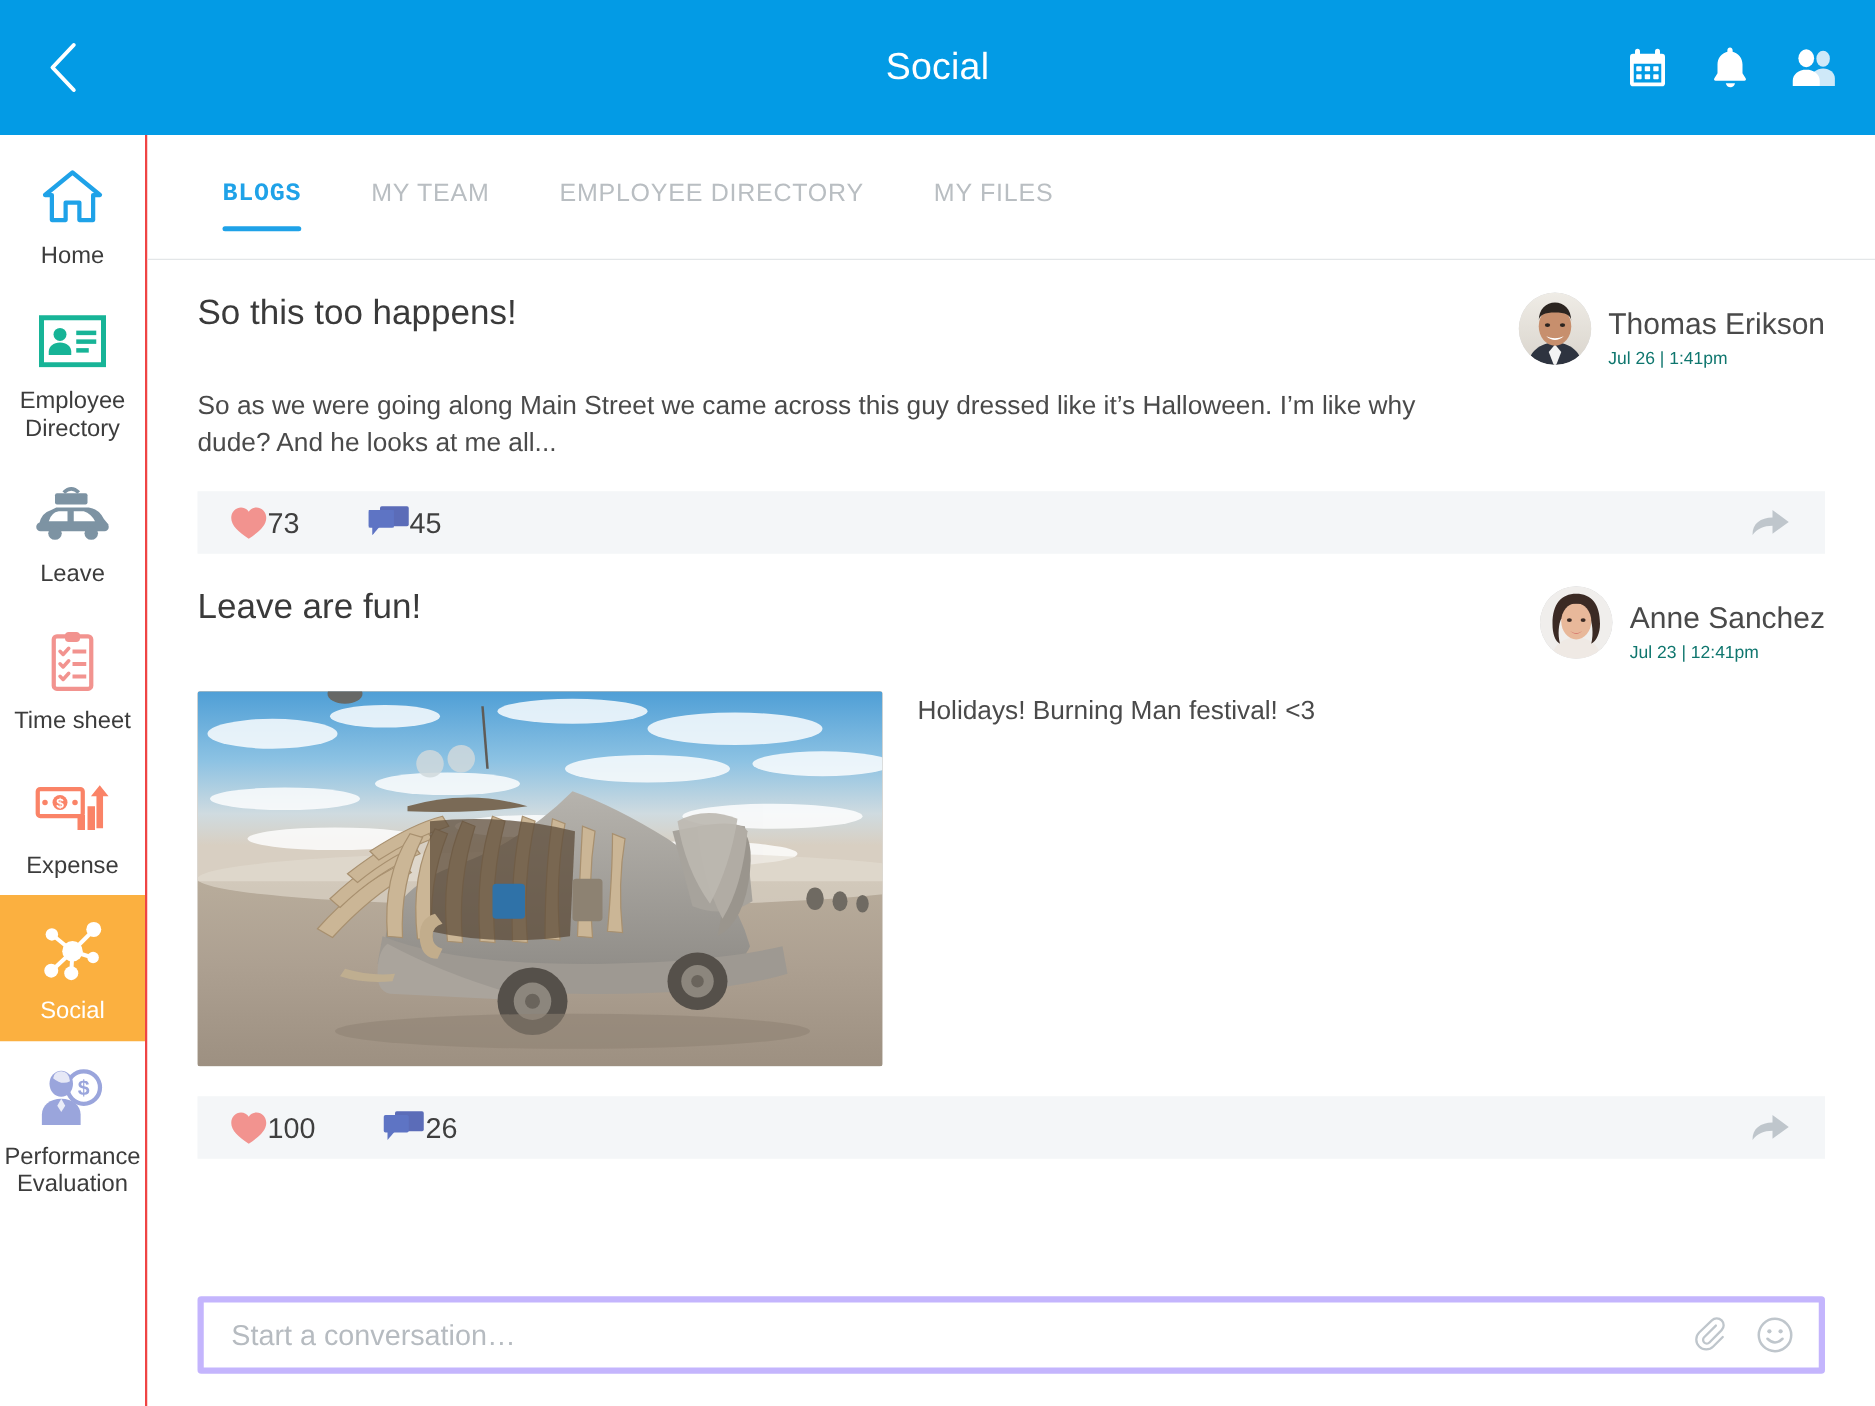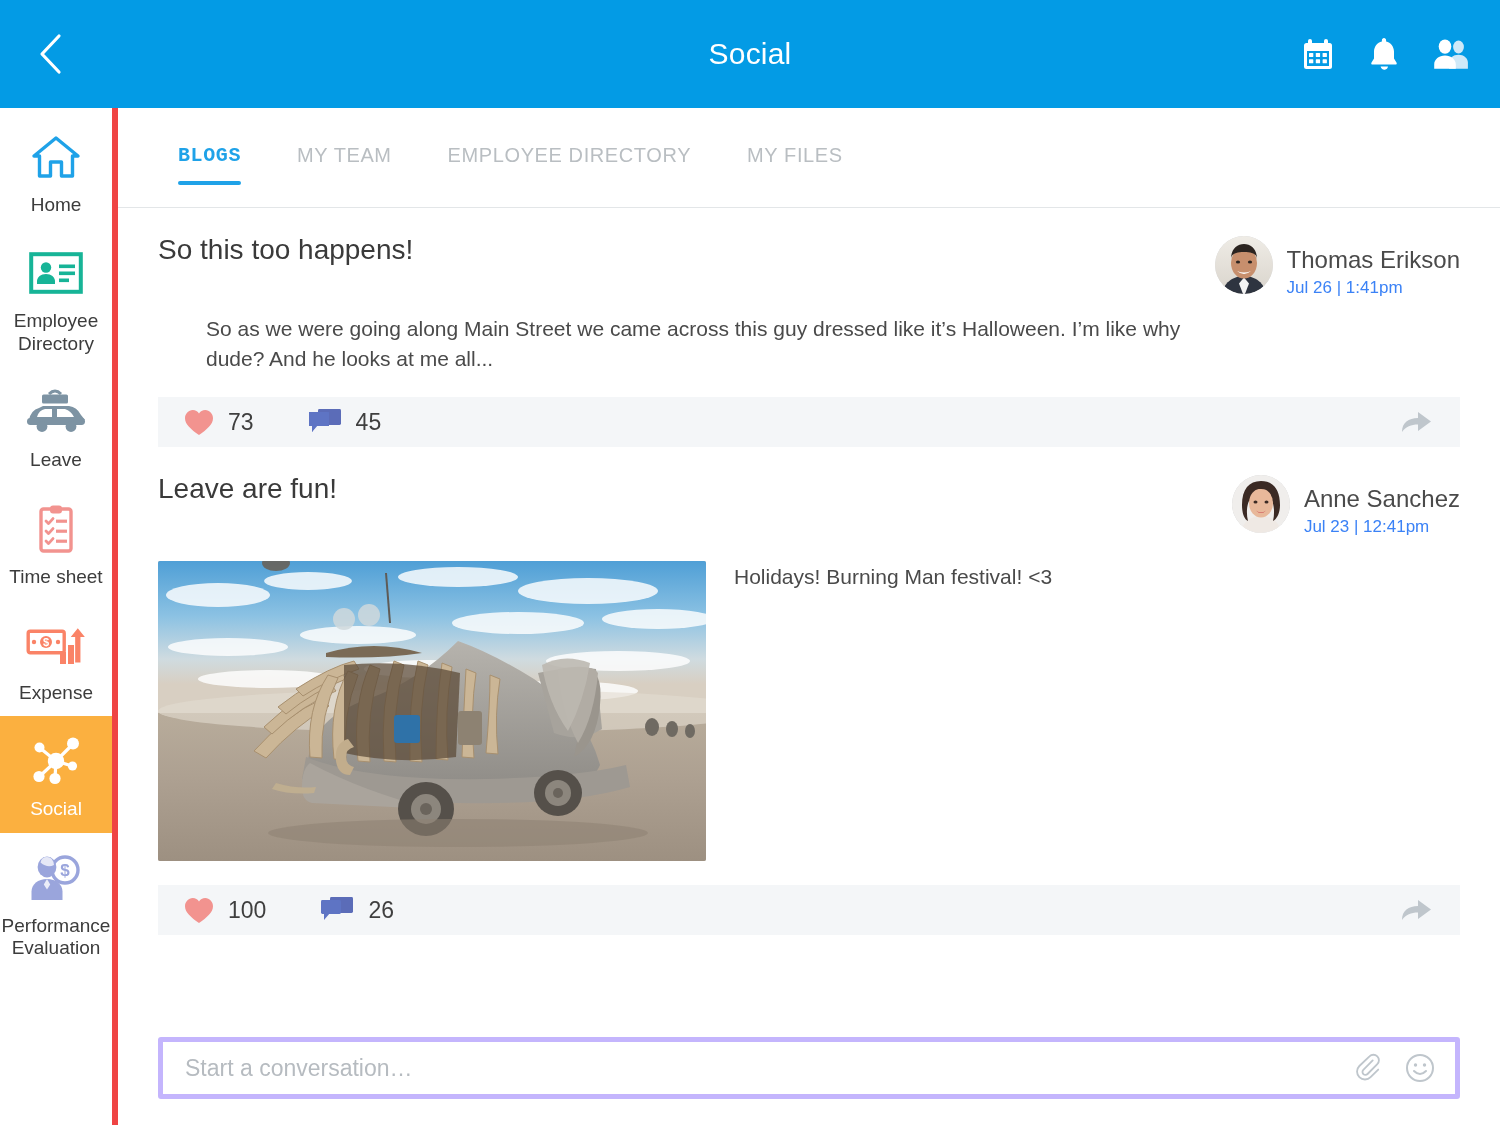--- a/index.html
+++ b/index.html
@@ -37,7 +37,7 @@
   
   .sidebar {
     width: 118px; flex: 0 0 118px; background: #ffffff;
-    border-right: 6px solid #ef4444;
+    border-right: 2px solid #ef4444;
     display: flex; flex-direction: column; align-items: stretch;
     padding-top: 4px;
   }

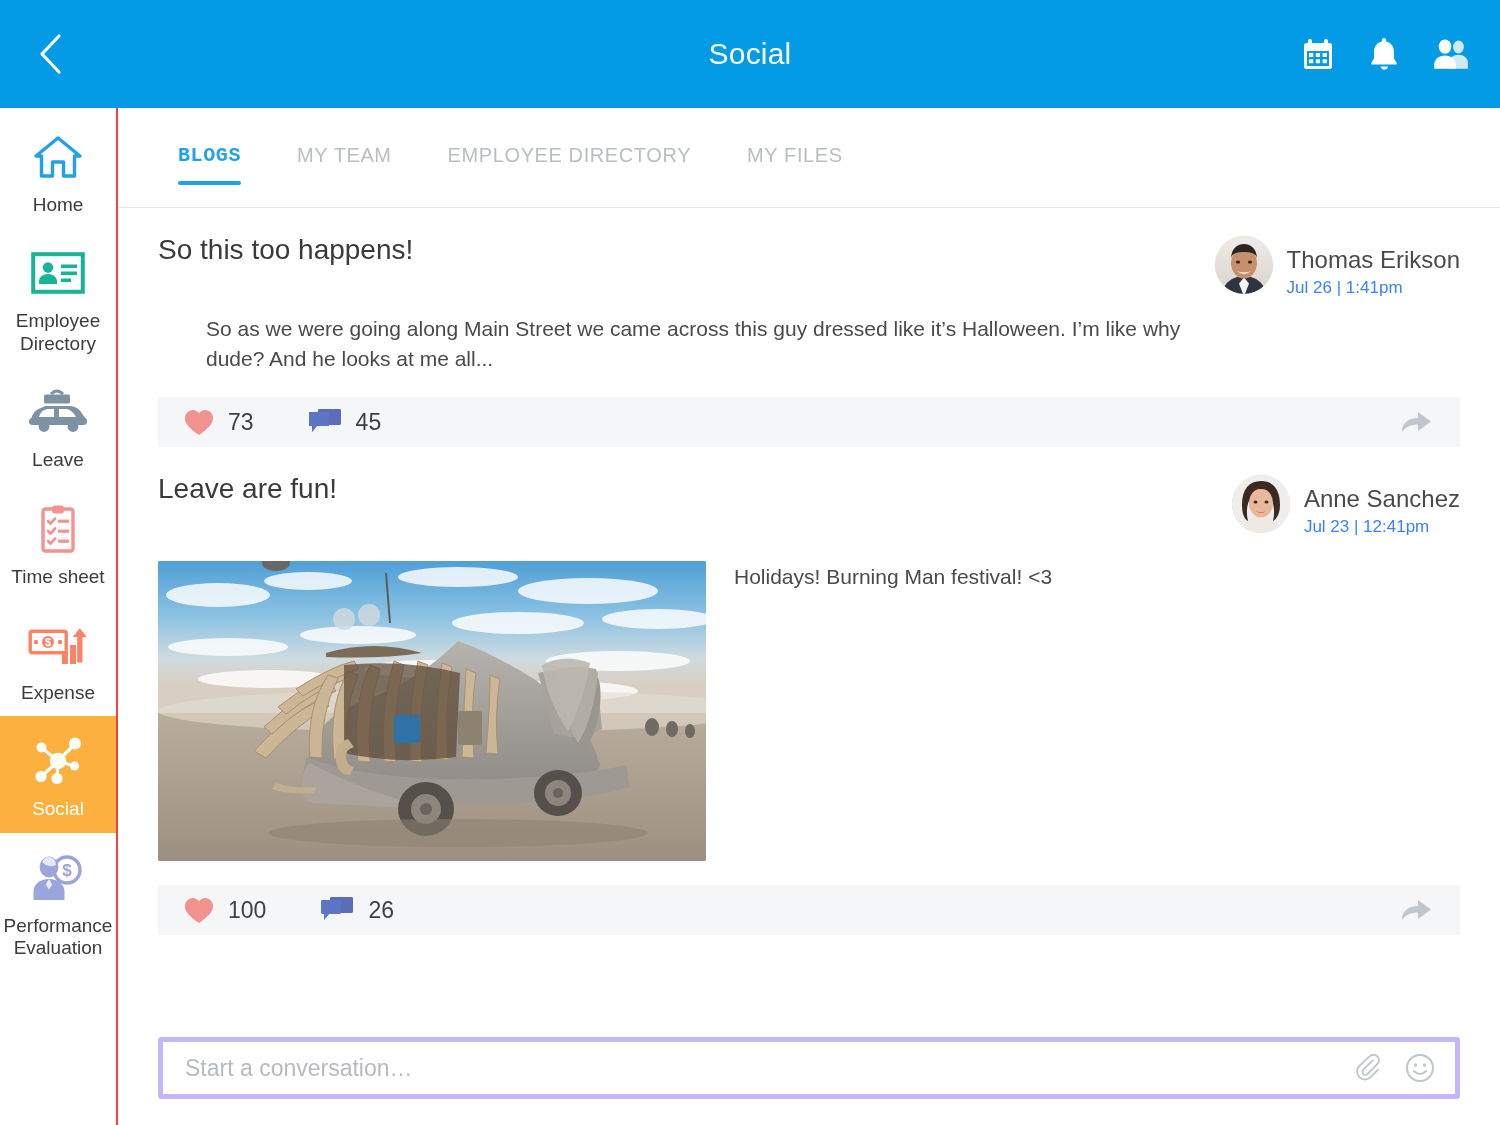--- a/index.html
+++ b/index.html
@@ -86,7 +86,7 @@
   .avatar svg { display: block; }
   .author-meta { display: flex; flex-direction: column; margin-top: 16px; }
   .author-name { font-size: 24px; color: #4a4a4a; line-height: 1.2; }
-  .author-date { font-size: 17px; color: #3b82f6; line-height: 1.35; margin-top: 2px; }
+  .author-date { font-size: 14px; color: #0f766e; line-height: 1.35; margin-top: 2px; }
 
   .post-body { font-size: 21px; color: #4a4a4a; line-height: 1.42; margin-top: 14px; max-width: 1000px; margin-left: 48px; }
 

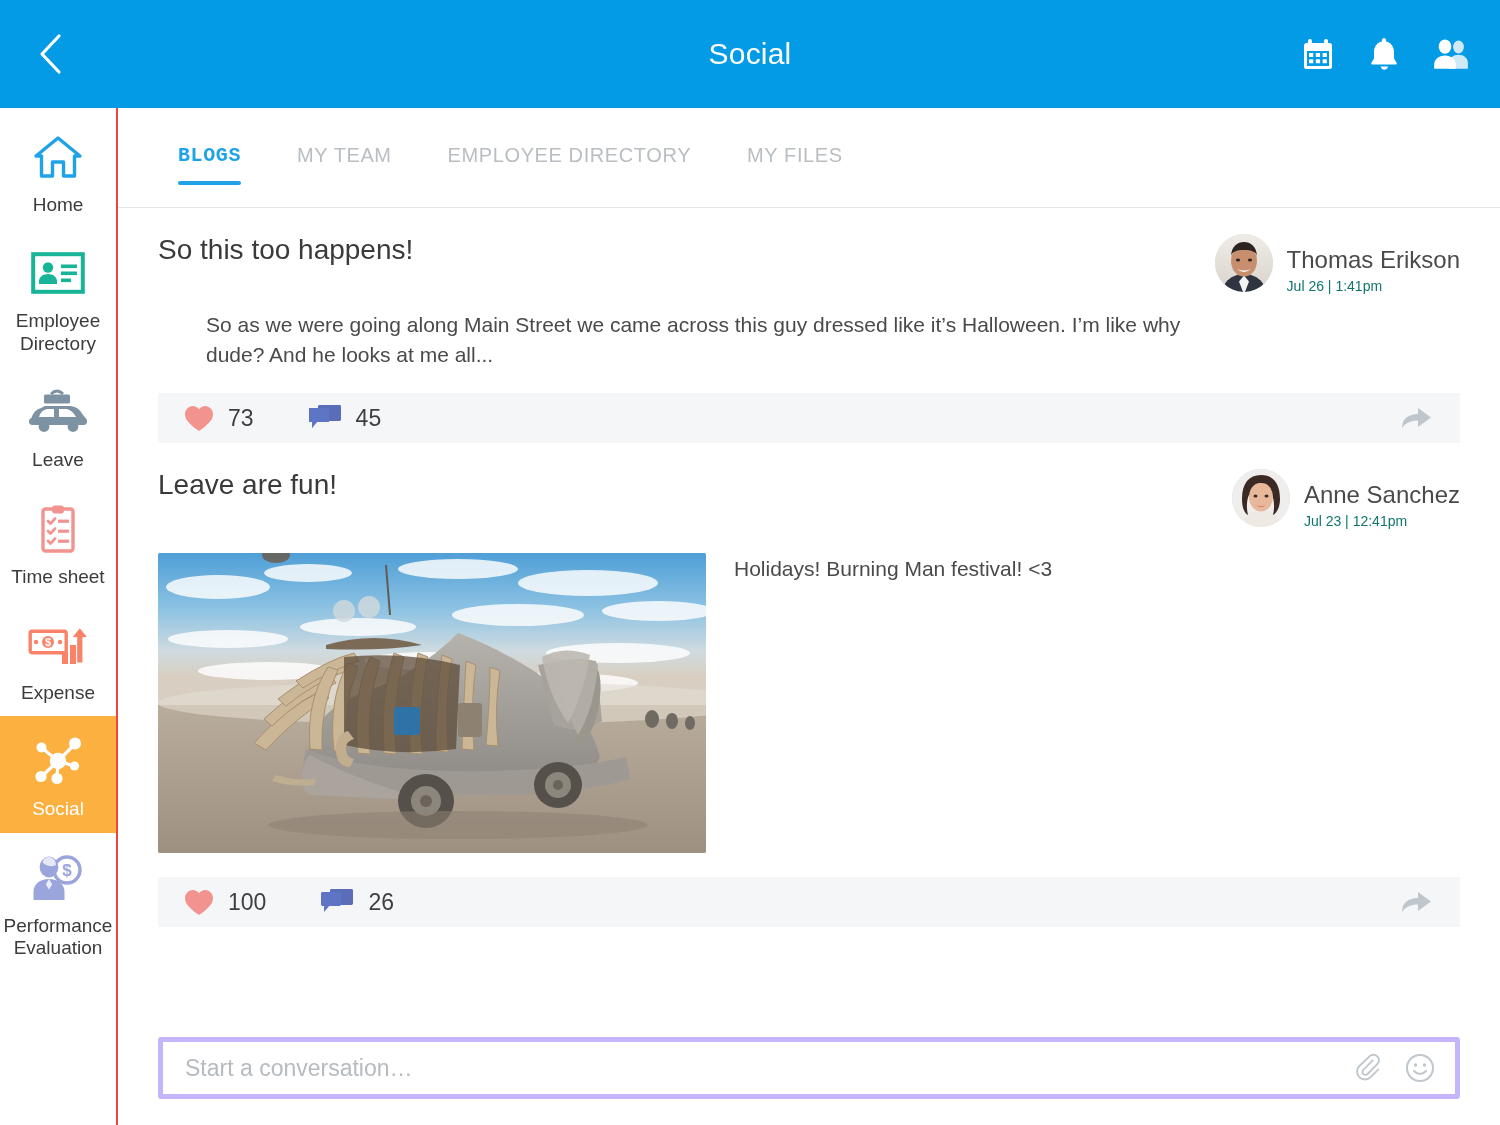--- a/index.html
+++ b/index.html
@@ -88,7 +88,7 @@
   .author-name { font-size: 24px; color: #4a4a4a; line-height: 1.2; }
   .author-date { font-size: 14px; color: #0f766e; line-height: 1.35; margin-top: 2px; }
 
-  .post-body { font-size: 21px; color: #4a4a4a; line-height: 1.42; margin-top: 14px; max-width: 1000px; margin-left: 48px; }
+  .post-body { font-size: 21px; color: #4a4a4a; line-height: 1.42; margin-top: 14px; max-width: 1000px; }
 
   .post-media-row { display: flex; gap: 28px; margin-top: 22px; align-items: flex-start; }
   .post-photo {

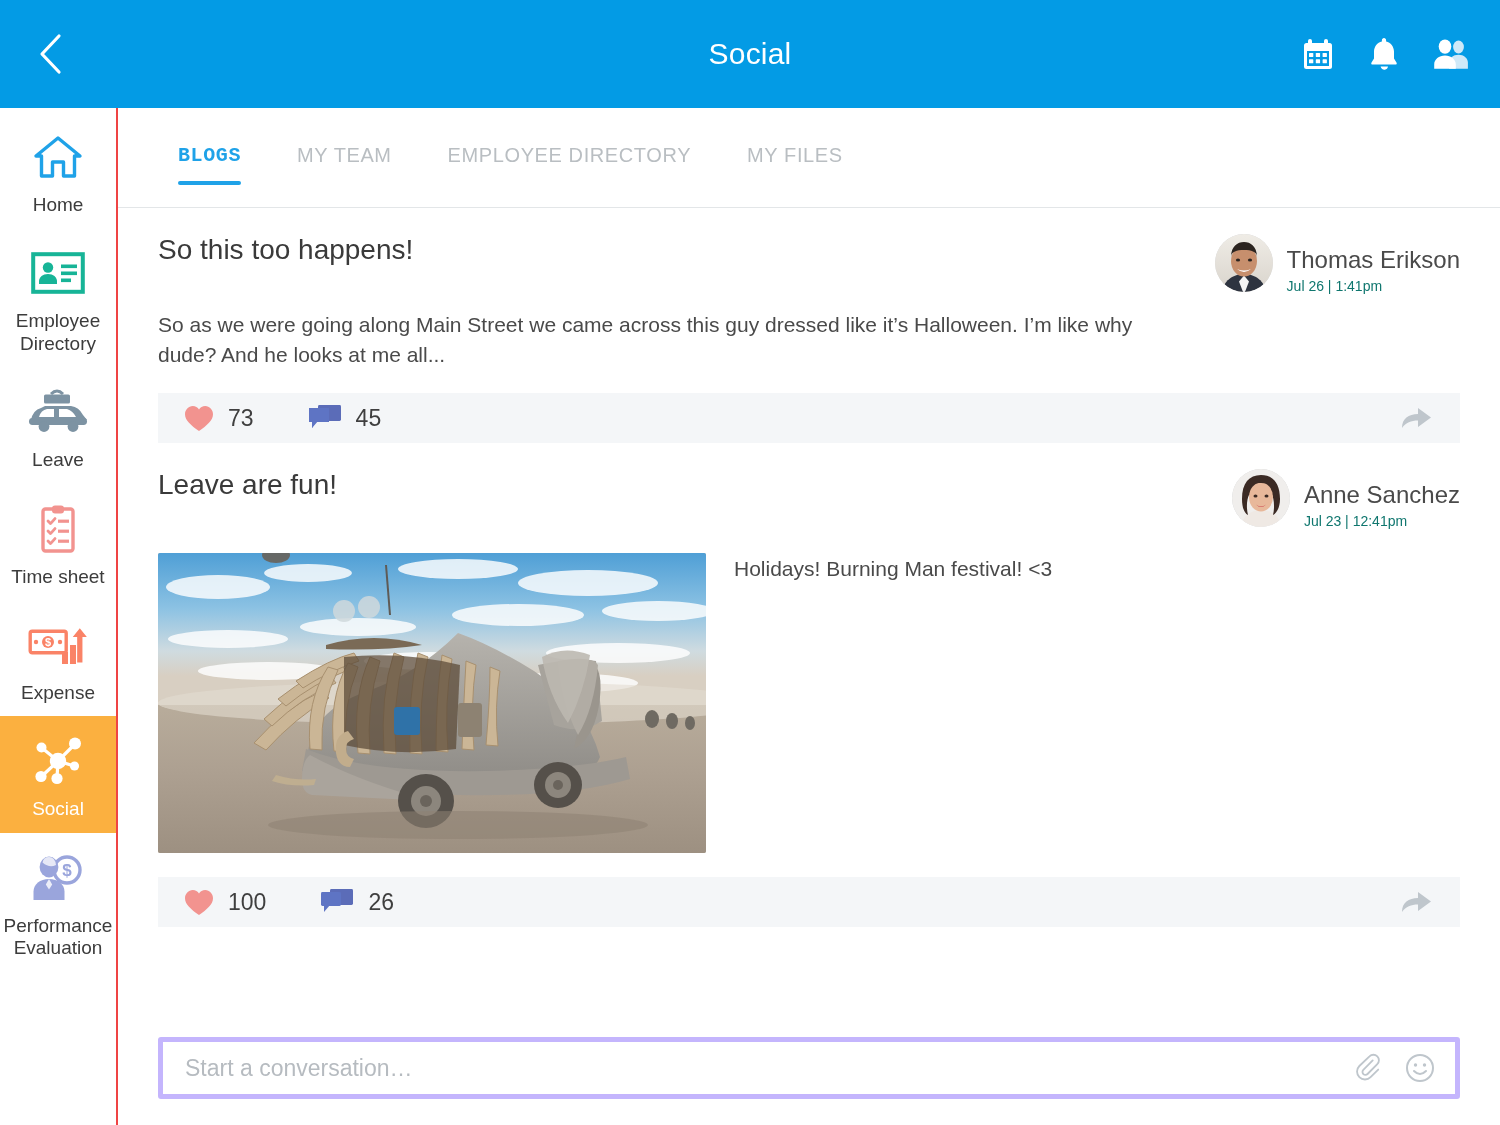--- a/index.html
+++ b/index.html
@@ -101,7 +101,7 @@
     margin-top: 24px; height: 50px; background: #f4f6f8;
     display: flex; align-items: center; padding: 0 26px; gap: 0;
   }
-  .eng-group { display: flex; align-items: center; gap: 14px; margin-right: 54px; cursor: pointer; }
+  .eng-group { display: flex; align-items: center; margin-right: 54px; cursor: pointer; }
   .eng-count { font-size: 23px; color: #3f3f3f; }
   .share-btn { margin-left: auto; display: flex; align-items: center; cursor: pointer; }
 

